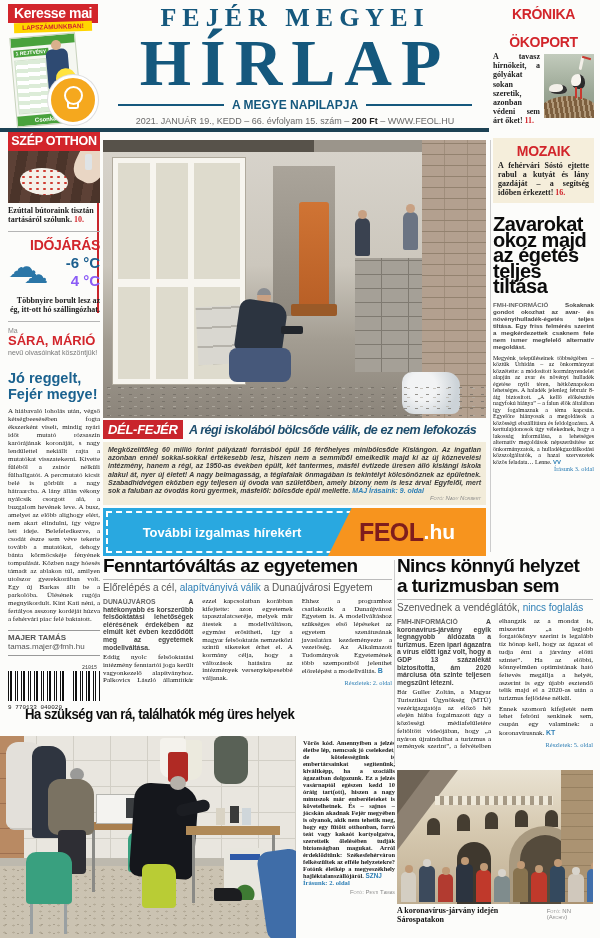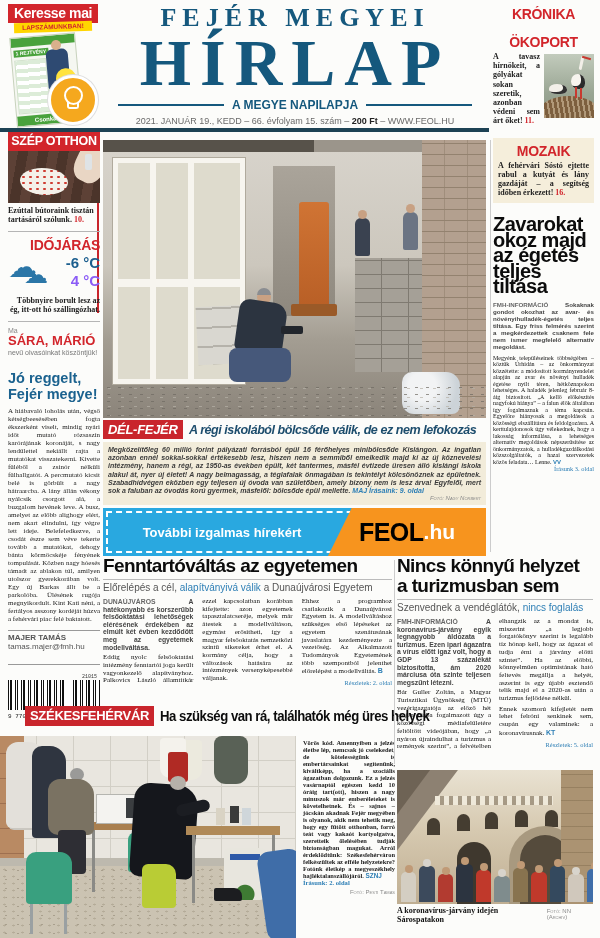--- a/index.html
+++ b/index.html
@@ -168,7 +168,7 @@
   .feol-orange{position:absolute;right:0;top:0;height:100%;width:158px;background:#f7941e;
                clip-path:polygon(15% 0,100% 0,100% 100%,0 100%);
                display:flex;align-items:center;justify-content:center;}
-  .feol-brand{color:#000000;font-family:"Liberation Sans",sans-serif;font-weight:900;font-size:25px;letter-spacing:-0.5px;}
+  .feol-brand{color:#7f1d1d;font-family:"Liberation Sans",sans-serif;font-weight:900;font-size:25px;letter-spacing:-0.5px;}
   .feol-tld{color:#fff;font-family:"Liberation Sans",sans-serif;font-weight:bold;font-size:21px;}
 
   

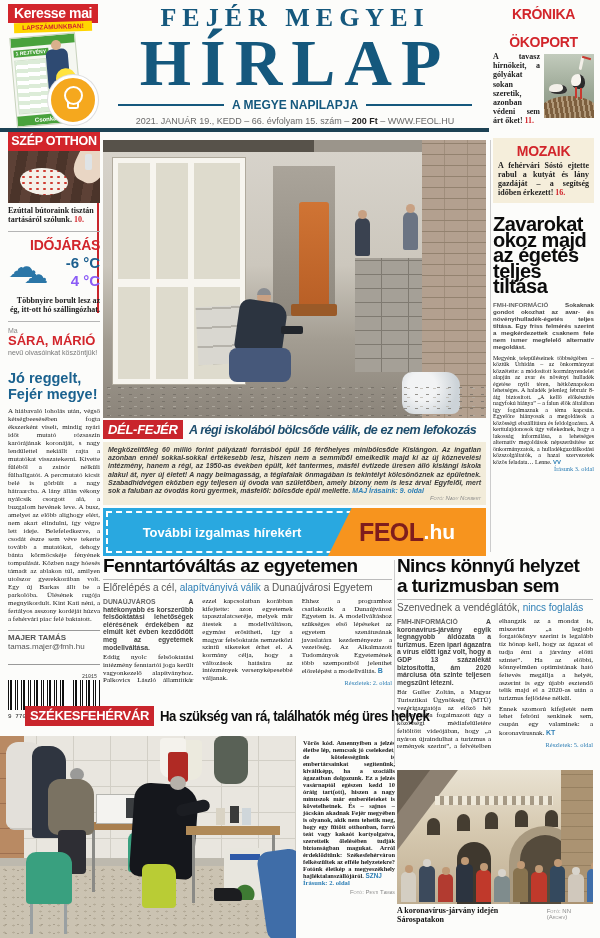--- a/index.html
+++ b/index.html
@@ -101,7 +101,7 @@
   .byline{margin-top:7px;border-top:1px solid #999;padding-top:2px;
           font-family:"Liberation Sans",sans-serif;font-weight:bold;font-size:8px;color:#555;}
   .email{font-family:"Liberation Sans",sans-serif;font-weight:normal;font-size:8px;color:#555;
-         border-bottom:1px solid #999;padding-bottom:13px;}
+         border-bottom:1px solid #999;padding-bottom:4px;}
   .barcode-wrap{position:relative;margin-top:9px;height:46px;}
   .bc-top{position:absolute;right:3px;top:0;font-family:"Liberation Mono",monospace;font-size:5px;color:#333;}
   .bc{position:absolute;left:0;right:0;top:6px;height:30px;

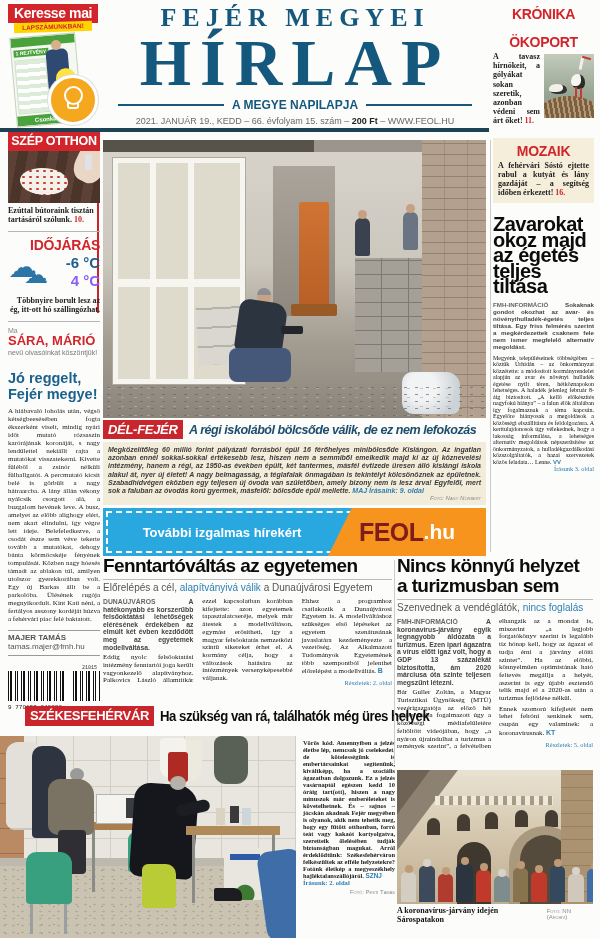--- a/index.html
+++ b/index.html
@@ -494,7 +494,6 @@
   </div>
 
   <div class="sz-strip">
-    <span class="sz-label">SZÉKESFEHÉRVÁR</span>
     <span class="sz-hl">Ha szükség van rá, találhatók még üres helyek</span>
   </div>
 

